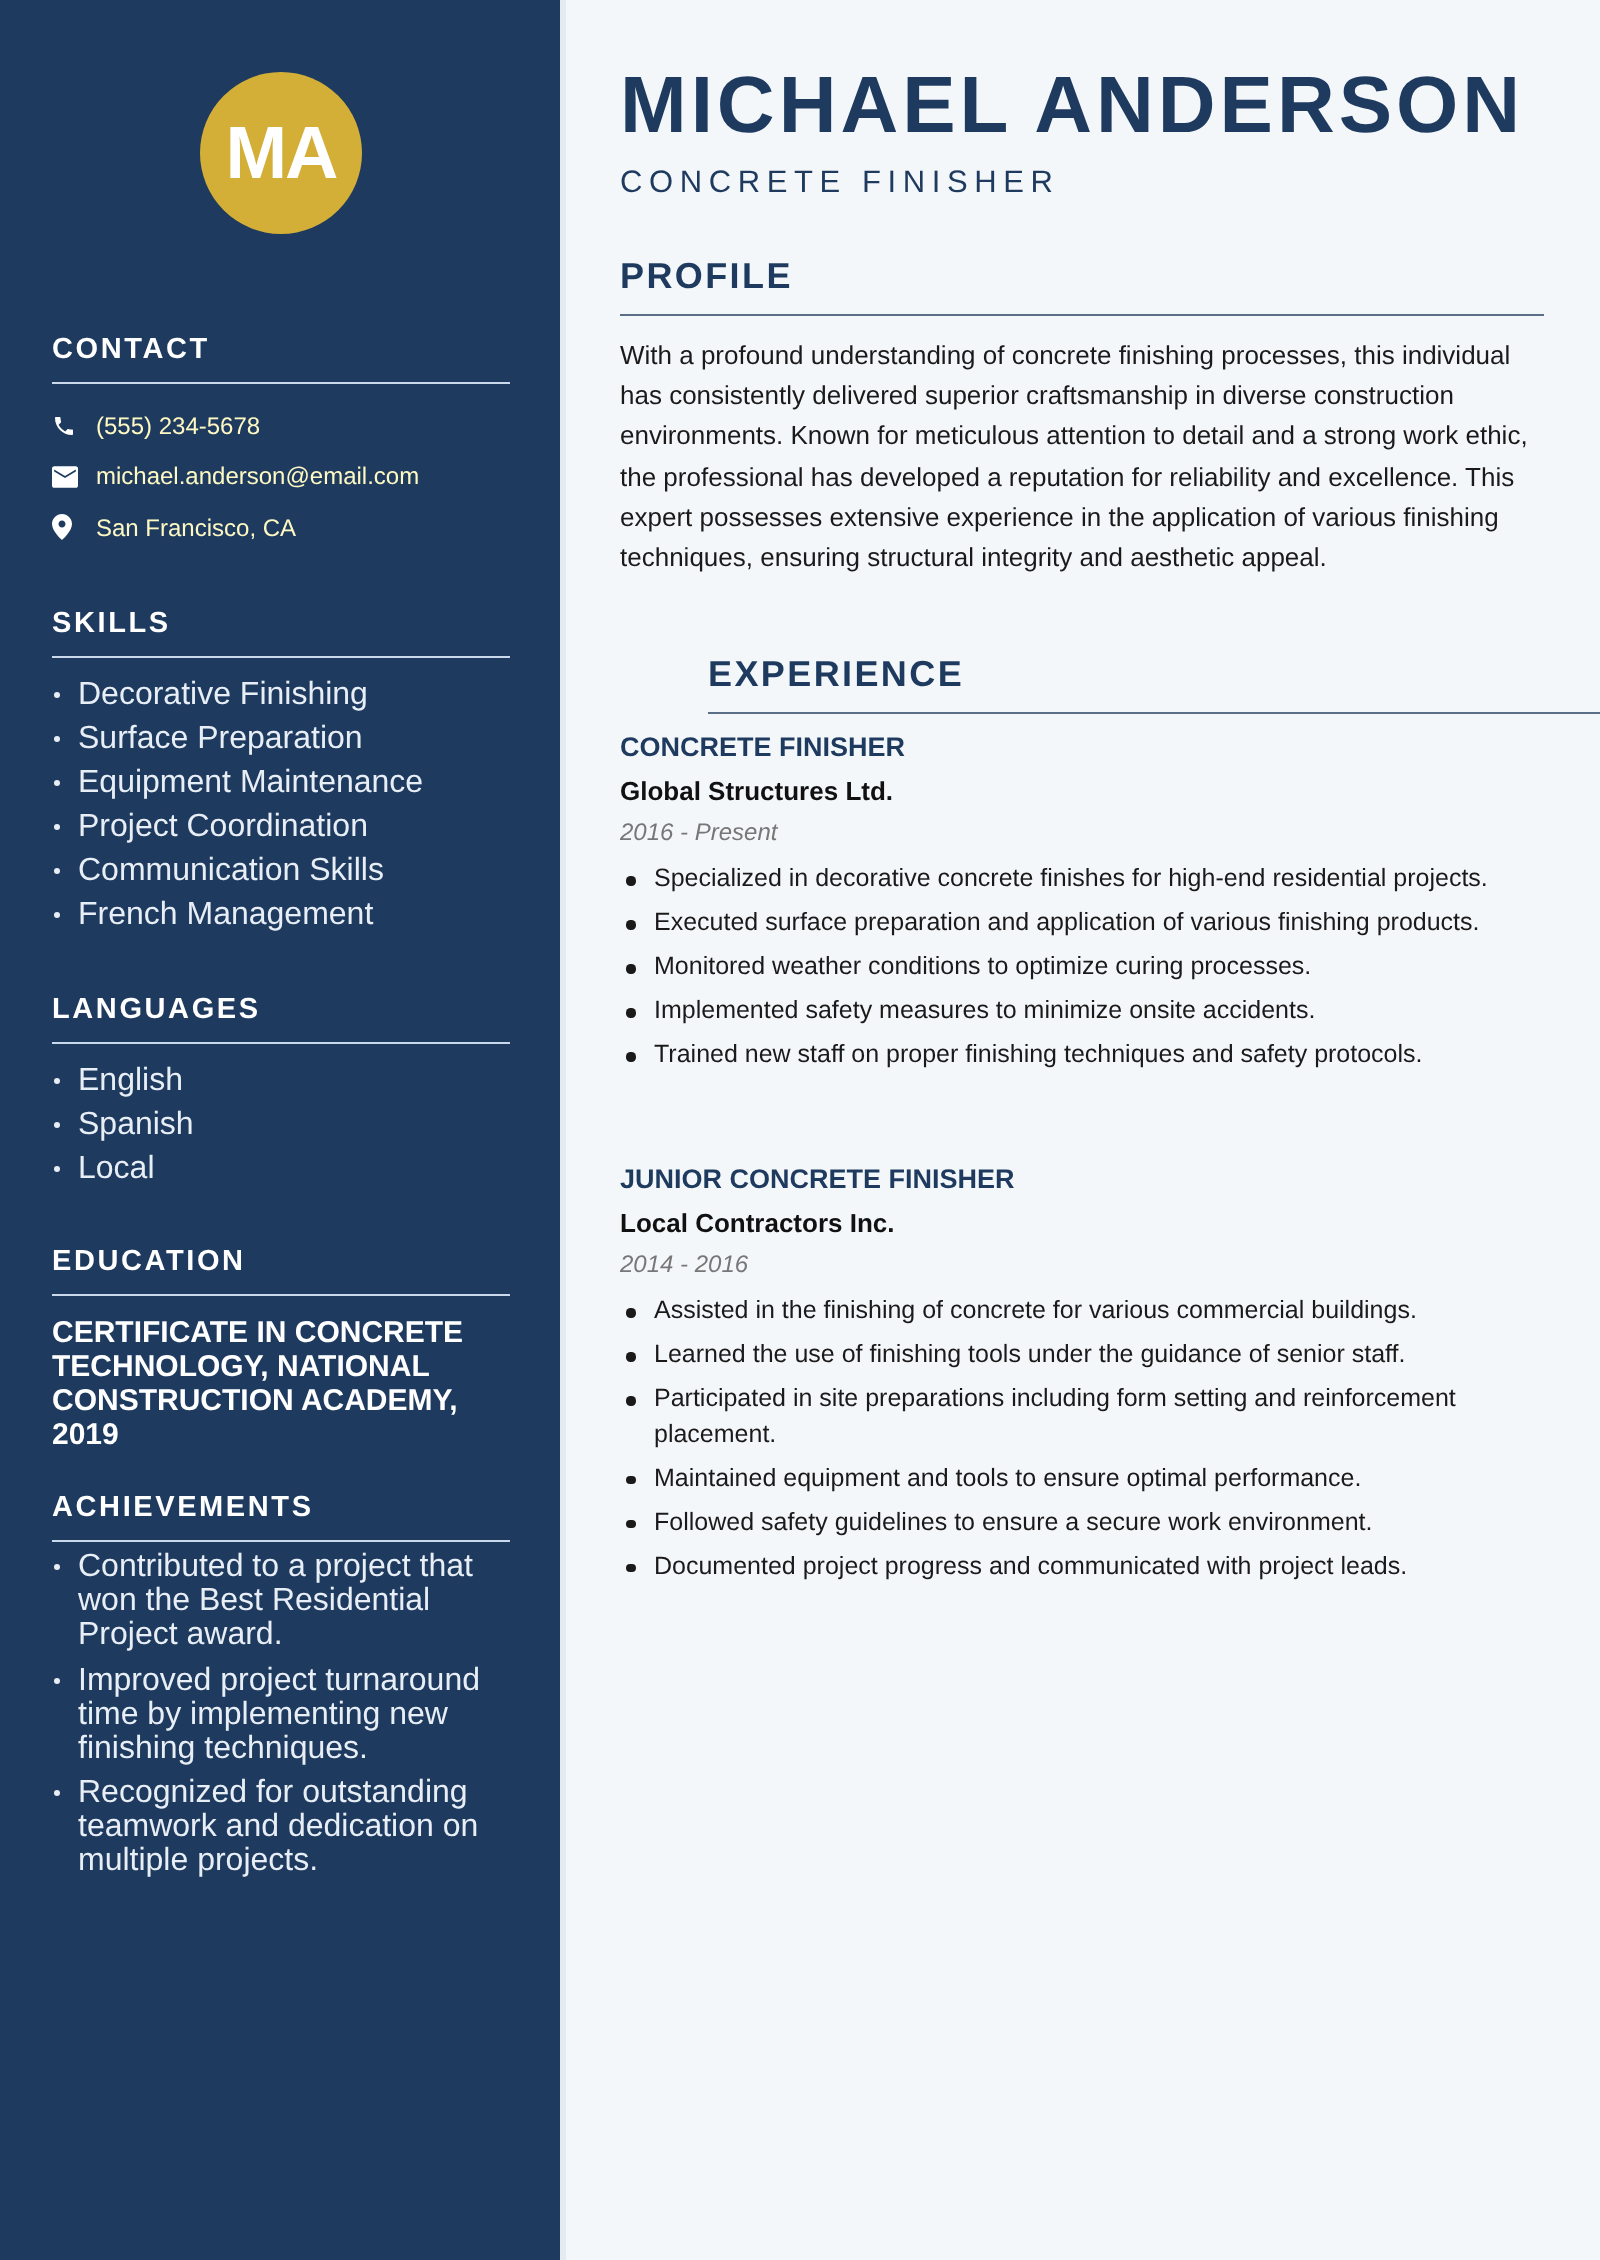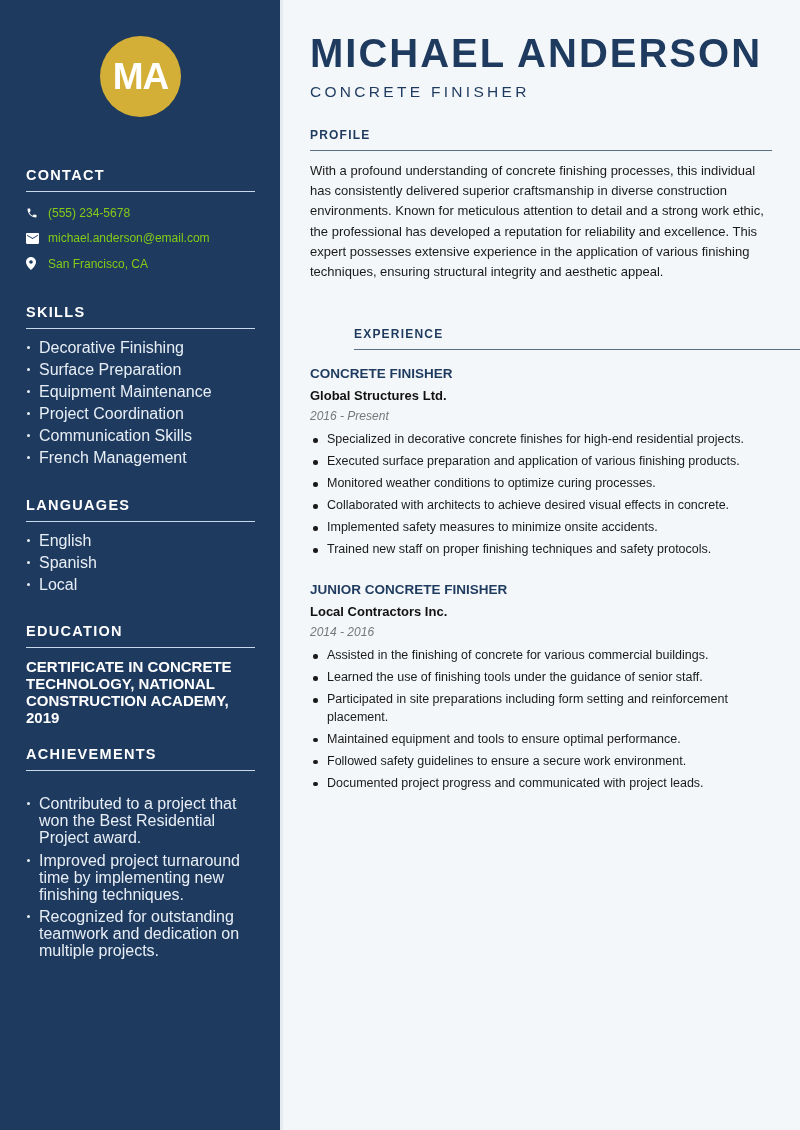--- a/index.html
+++ b/index.html
@@ -71,7 +71,7 @@
     }
     .main-section { position: absolute; left: 0; width: 462px; }
     .main-heading {
-      font-size: 12px; font-weight: bold; color: #1e3a5f;
+      font-size: 18px; font-weight: bold; color: #1e3a5f;
       letter-spacing: 1.2px;
       padding-bottom: 8px;
       border-bottom: 1.5px solid #5a6e85;

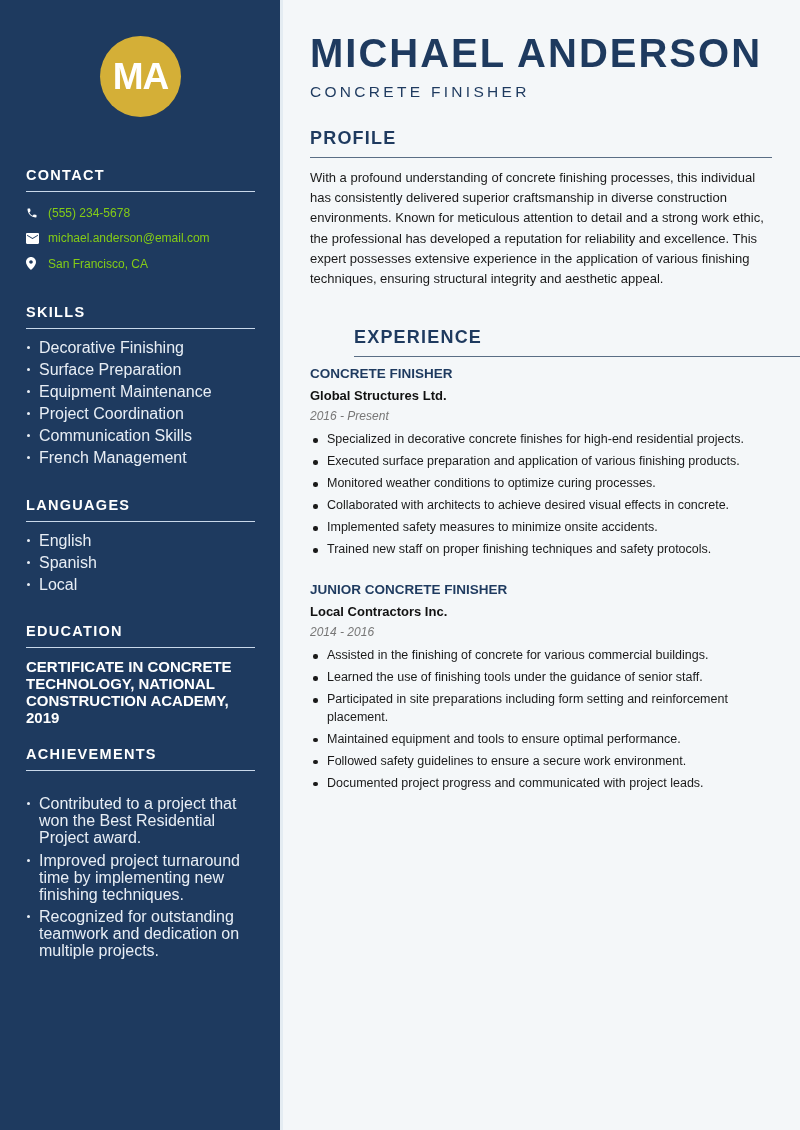--- a/index.html
+++ b/index.html
@@ -34,7 +34,7 @@
     }
     .contact-row {
       display: flex; align-items: center;
-      font-size: 12px; color: #84cc16;
+      font-size: 12px; color: #fef9c3;
       height: 25.5px;
     }
     .contact-row .ic { width: 22px; display: flex; align-items: center; }

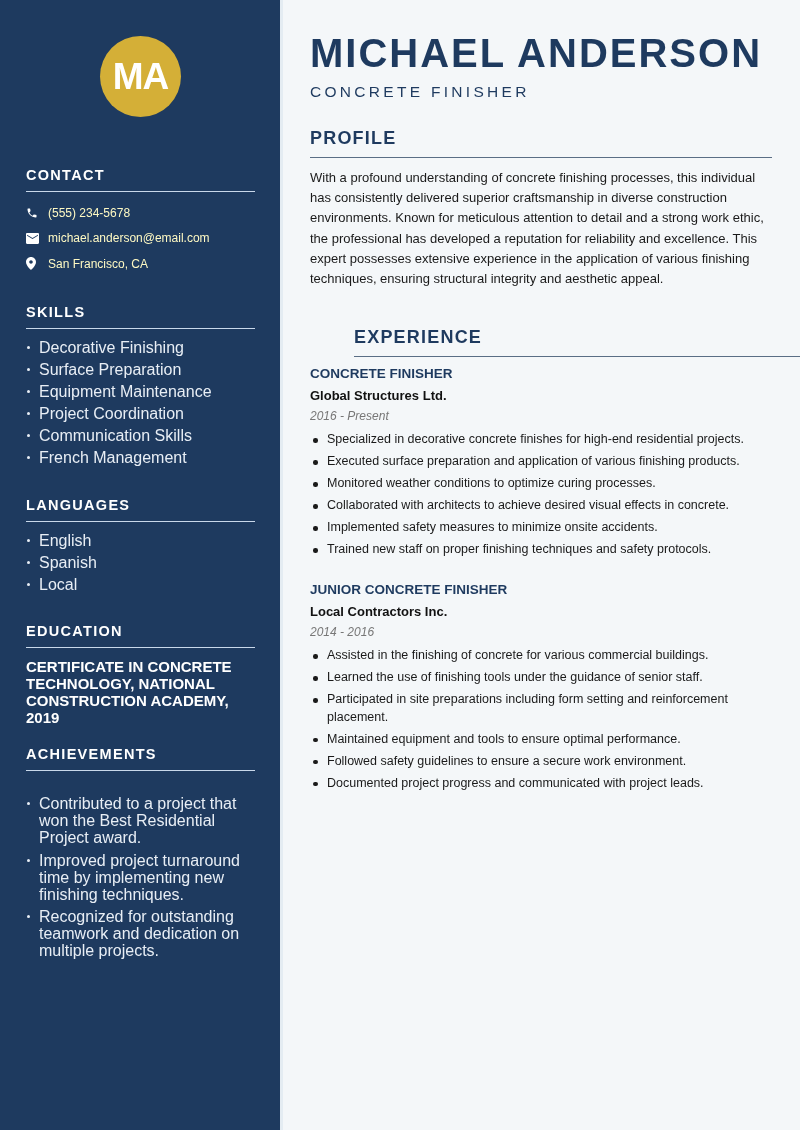--- a/index.html
+++ b/index.html
@@ -190,7 +190,6 @@
       <li>Specialized in decorative concrete finishes for high-end residential projects.</li>
       <li>Executed surface preparation and application of various finishing products.</li>
       <li>Monitored weather conditions to optimize curing processes.</li>
-      <li>Collaborated with architects to achieve desired visual effects in concrete.</li>
       <li>Implemented safety measures to minimize onsite accidents.</li>
       <li>Trained new staff on proper finishing techniques and safety protocols.</li>
     </ul>

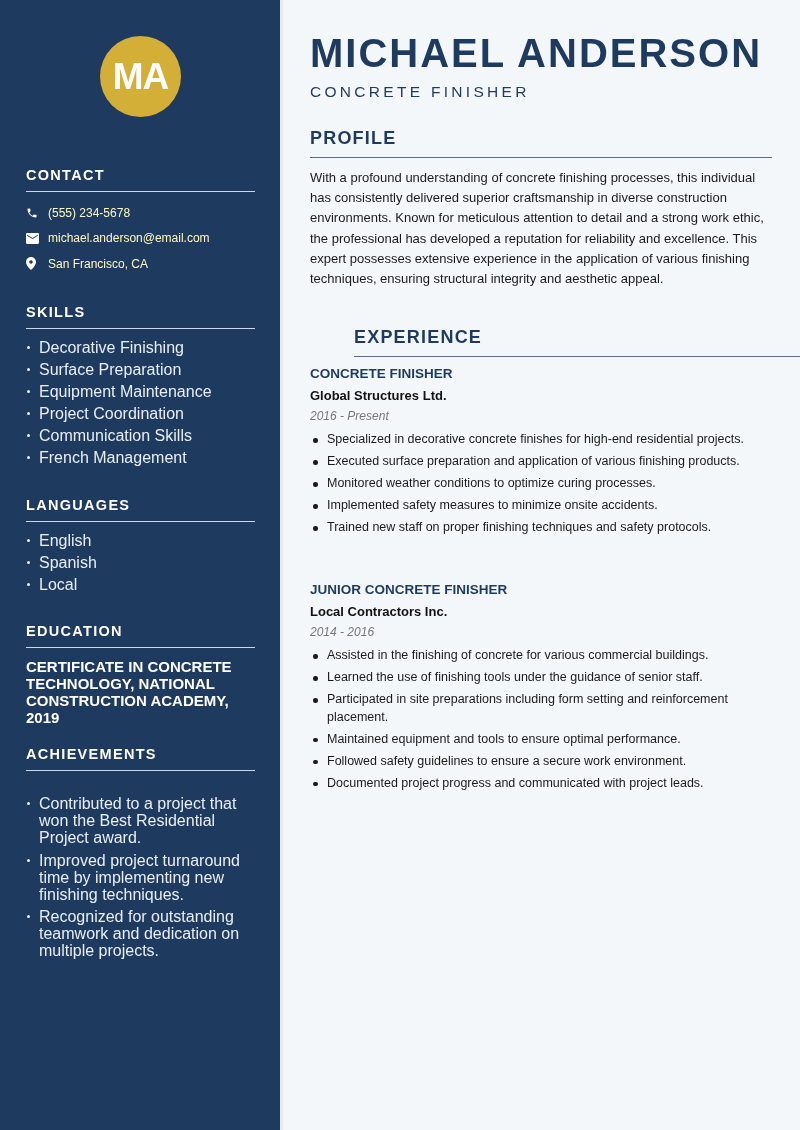--- a/index.html
+++ b/index.html
@@ -159,7 +159,7 @@
 
   <section class="side-section" style="top:746px;">
     <h2 class="side-heading">ACHIEVEMENTS</h2>
-    <ul class="side-list ach-list" style="margin-top:24px;">
+    <ul class="side-list ach-list" style="margin-top:4px;">
       <li>Contributed to a project that won the Best Residential Project award.</li>
       <li>Improved project turnaround time by implementing new finishing techniques.</li>
       <li>Recognized for outstanding teamwork and dedication on multiple projects.</li>

